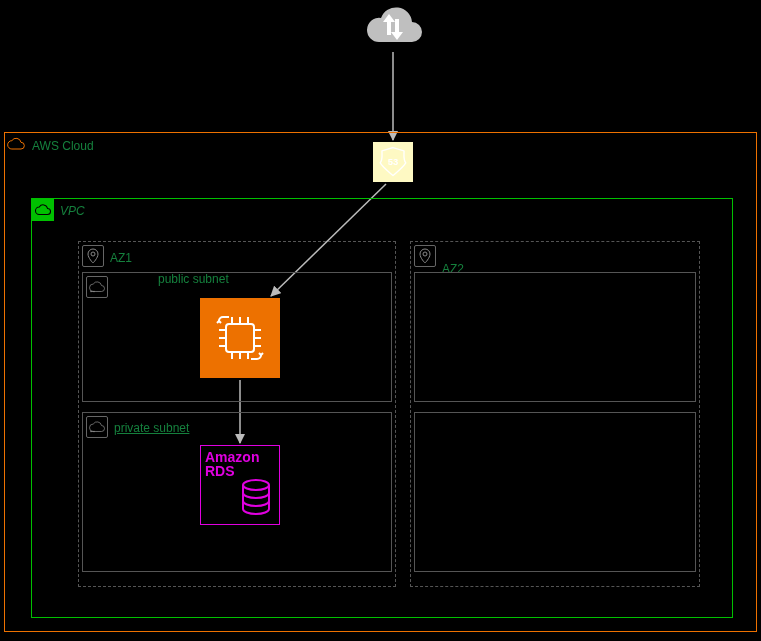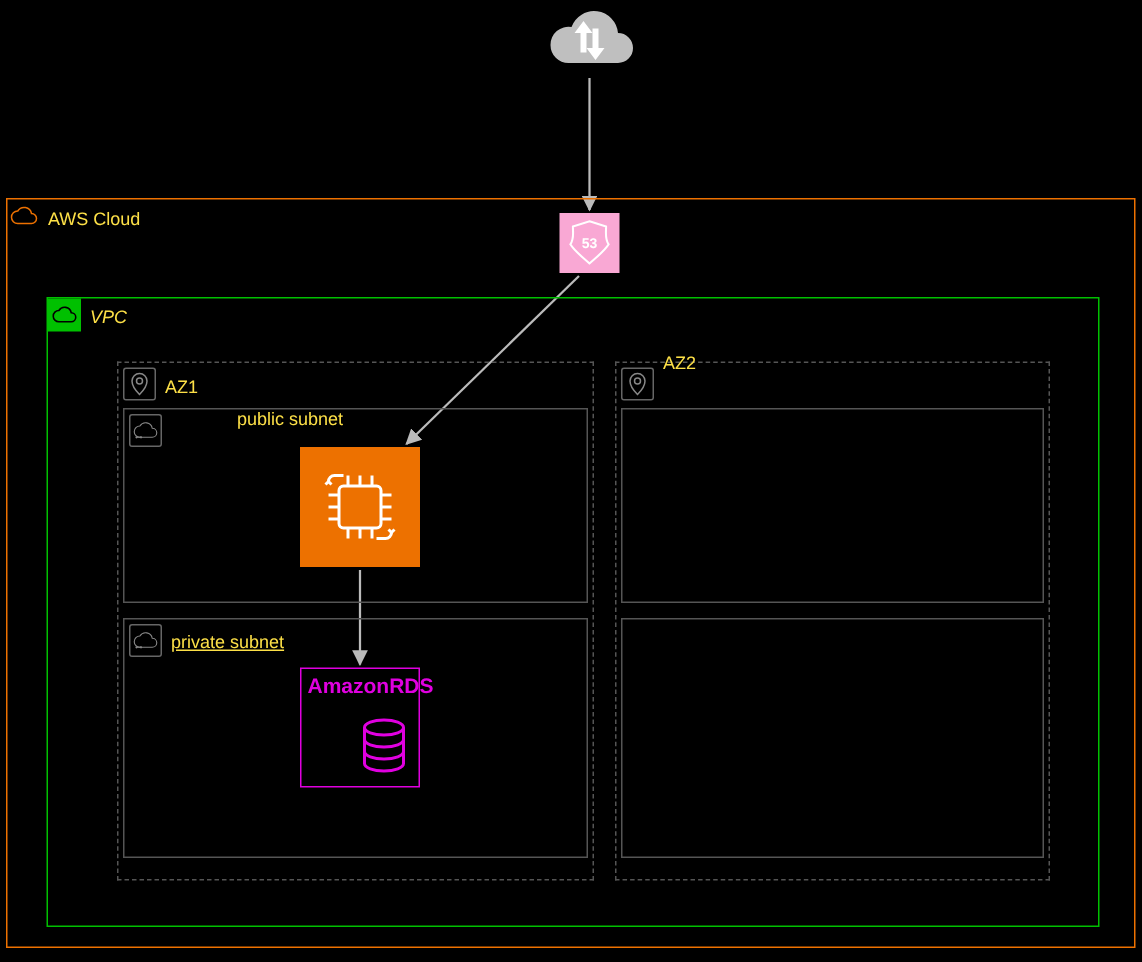--- a/index.html
+++ b/index.html
@@ -5,7 +5,7 @@
 html,body{margin:0;padding:0;background:#000;font-family:Arial,Helvetica,sans-serif;}
 .canvas{position:relative;width:761px;height:641px;background:#000;}
 .abs{position:absolute;box-sizing:border-box;}
-.label{color:#fde047;font-size:12px;font-weight:500;}
+.label{color:#15803d;font-size:12px;font-weight:500;}
 
 
 .aws-cloud{left:4px;top:132px;width:753px;height:500px;border:1px solid #ED7100;}

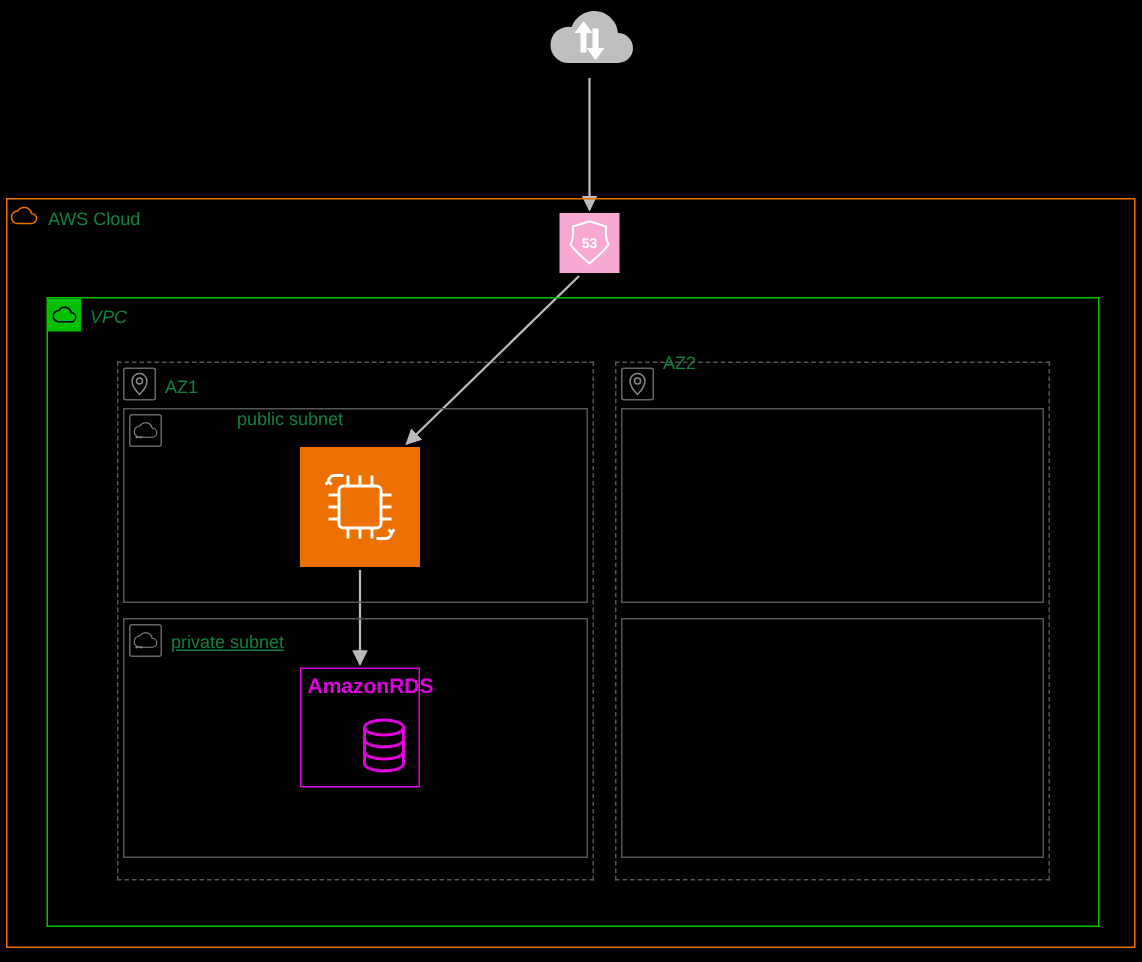--- a/index.html
+++ b/index.html
@@ -43,7 +43,7 @@
 .internet{left:354px;top:2px;width:76px;height:50px;}
 
 
-.r53{left:373px;top:142px;width:40px;height:40px;background:#f9a8d4;display:flex;align-items:center;justify-content:center;}
+.r53{left:373px;top:142px;width:40px;height:40px;background:#fef9c3;display:flex;align-items:center;justify-content:center;}
 
 
 .ec2{left:200px;top:298px;width:80px;height:80px;background:#ED7100;display:flex;align-items:center;justify-content:center;}

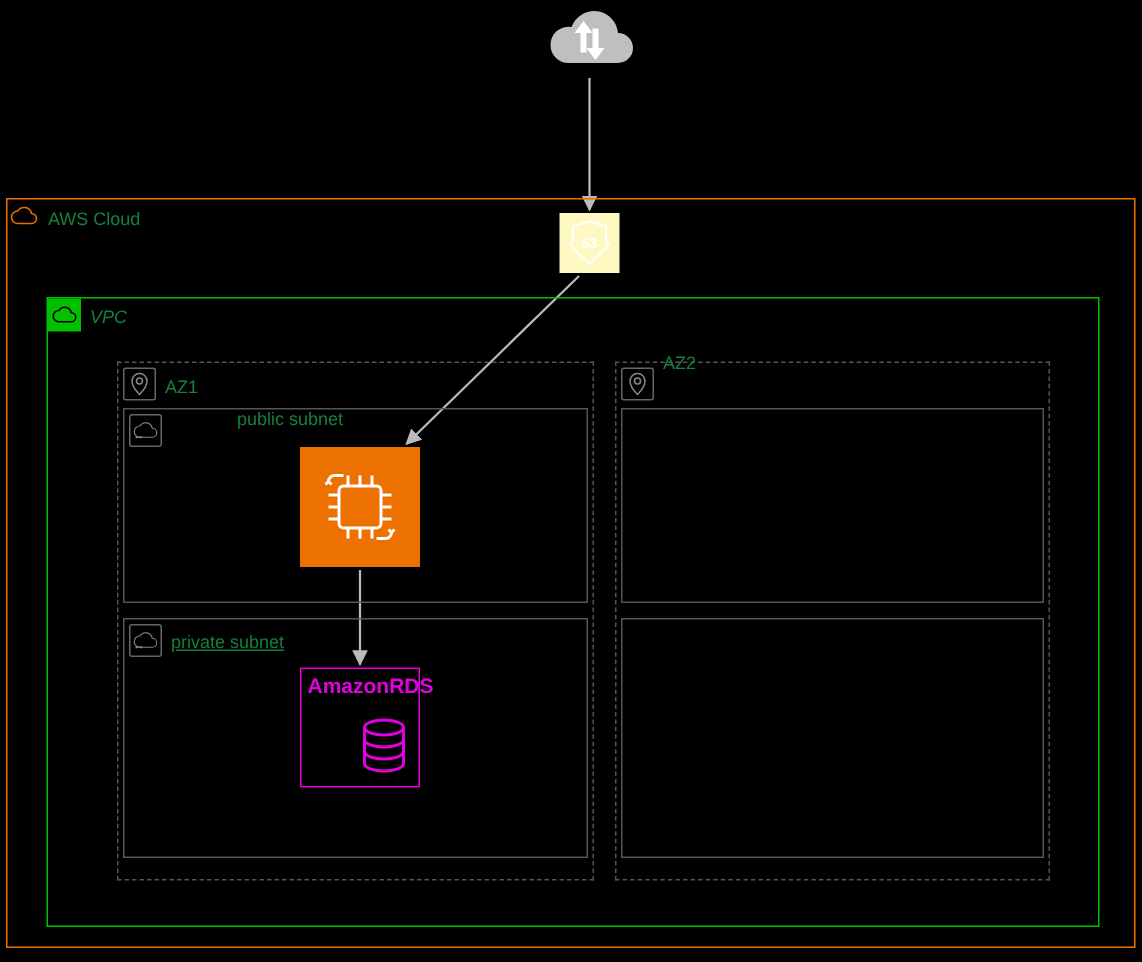--- a/index.html
+++ b/index.html
@@ -25,7 +25,7 @@
 .az1-badge{left:82px;top:245px;}
 .az2-badge{left:414px;top:245px;}
 .az1-label{left:110px;top:251px;}
-.az2-label{left:442px;top:235px;}
+.az2-label{left:442px;top:262px;}
 
 
 .subnet{border:1px solid #555;}

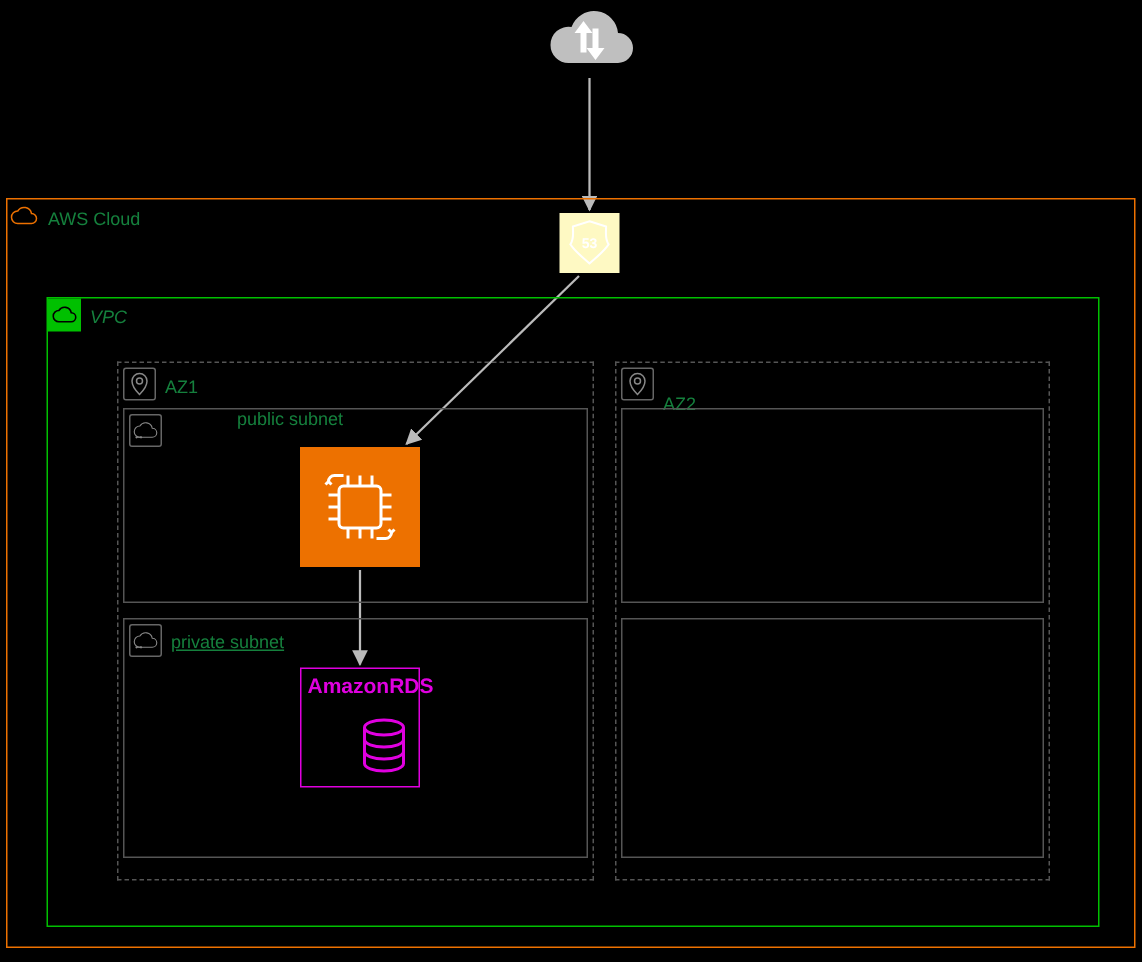--- a/index.html
+++ b/index.html
@@ -49,7 +49,7 @@
 .ec2{left:200px;top:298px;width:80px;height:80px;background:#ED7100;display:flex;align-items:center;justify-content:center;}
 
 
-.rds{left:200px;top:445px;width:80px;height:80px;border:1px solid #E000E0;display:flex;flex-direction:row;align-items:flex-start;justify-content:flex-start;padding:4px;position:absolute;}
+.rds{left:200px;top:445px;width:80px;height:80px;border:1px solid #E000E0;display:flex;flex-direction:column;align-items:flex-start;justify-content:flex-start;padding:4px;position:absolute;}
 .rds-text{color:#E000E0;font-size:14px;font-weight:700;line-height:1;}
 .rds-db{position:absolute;right:6px;bottom:6px;}
 

